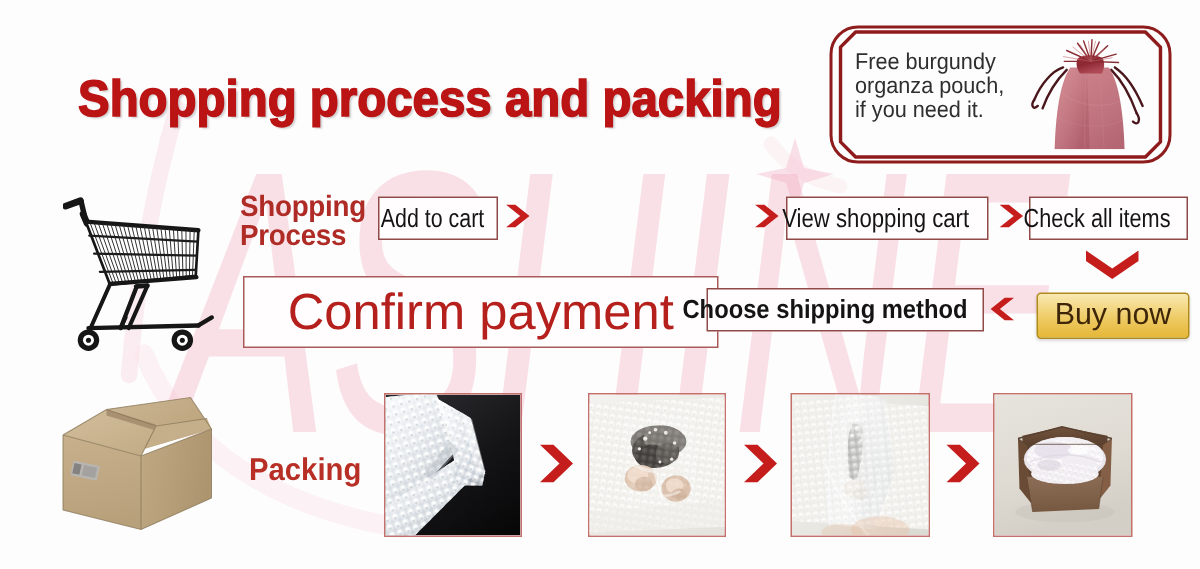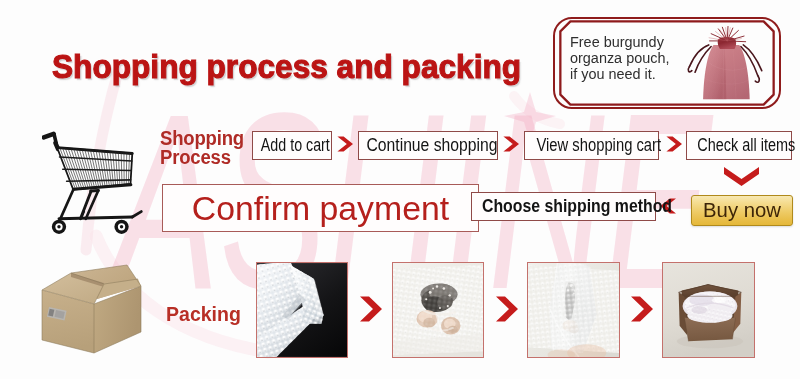--- a/index.html
+++ b/index.html
@@ -22,7 +22,7 @@
 
 #sp-label{position:absolute;left:160px;top:129px;font-weight:bold;font-size:19.5px;line-height:18.5px;color:#af2b26;letter-spacing:-0.2px;transform:scaleX(0.95);transform-origin:0 0;}
 
-.pbox{position:absolute;box-sizing:border-box;border:1.3px solid #8f4a48;background:#fffdfd;display:flex;align-items:center;justify-content:flex-start;}
+.pbox{position:absolute;box-sizing:border-box;border:1.3px solid #8f4a48;background:#fffdfd;display:flex;align-items:center;justify-content:flex-end;}
 .pbox span{font-family:"Liberation Sans",sans-serif;font-size:17.5px;color:#141414;white-space:nowrap;display:inline-block;transform:scaleX(0.862);transform-origin:center;}
 .sx815 span{transform:scaleX(0.815);}
 .sx898 span{transform:scaleX(0.898);}

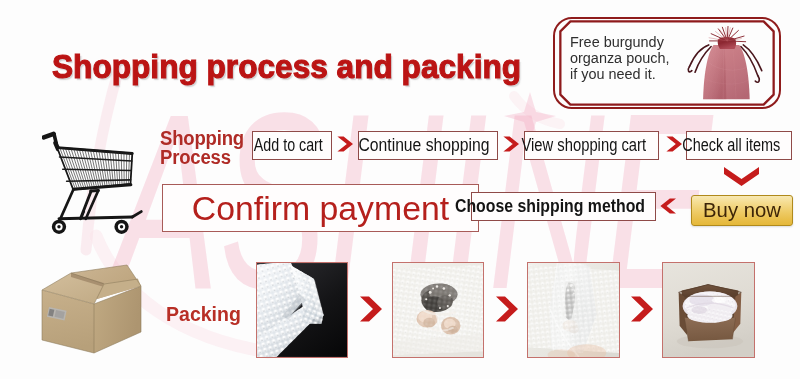--- a/index.html
+++ b/index.html
@@ -256,9 +256,6 @@
   <div class="pbox sx815" style="left:252px;top:131px;width:80px;height:29px;">
     <span>Add to cart</span>
     </div>
-  <div class="pbox sx898" style="left:358px;top:131px;width:140px;height:29px;">
-    <span>Continue shopping</span>
-    </div>
   <div class="pbox sx826" style="left:686px;top:131px;width:106px;height:29px;">
     <span>Check all items</span>
     </div>

